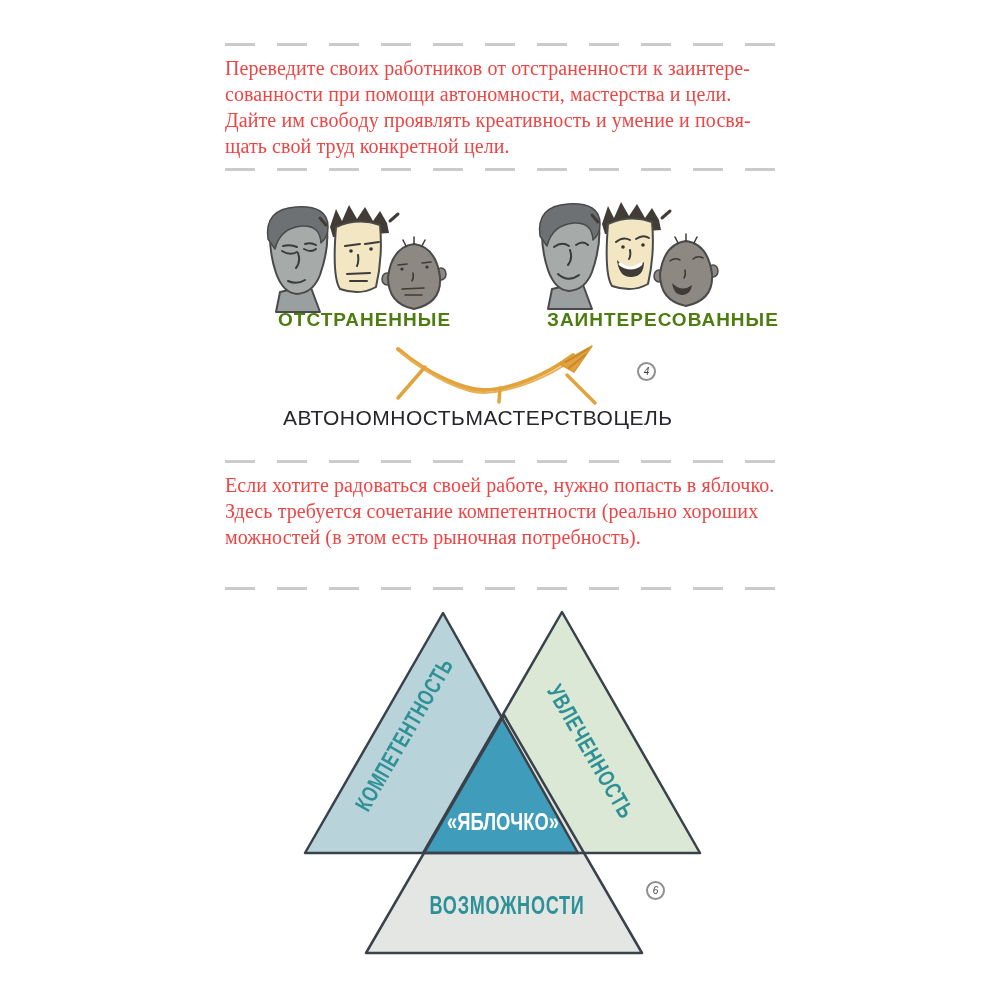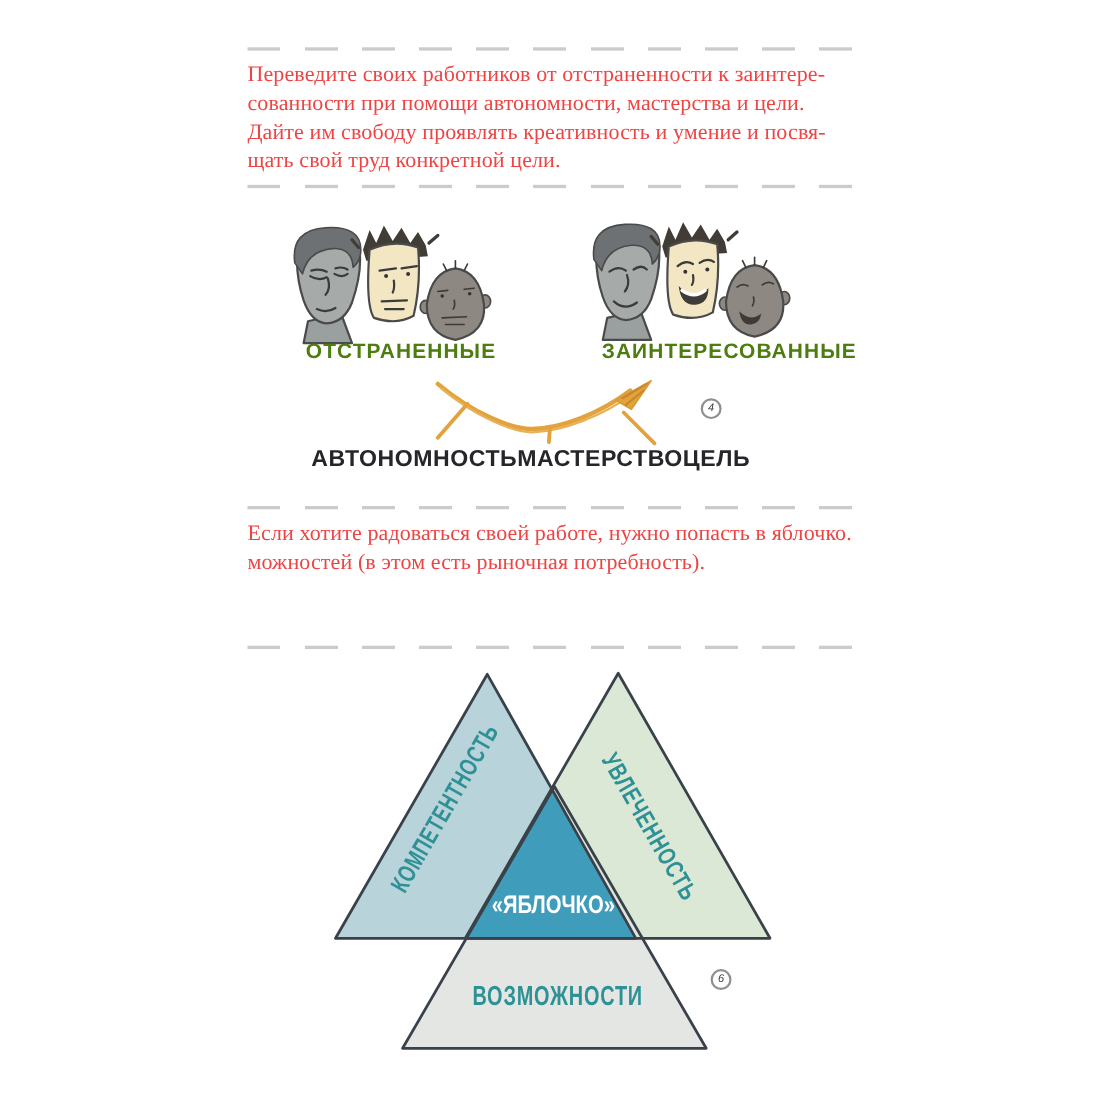--- a/index.html
+++ b/index.html
@@ -22,7 +22,7 @@
   
   .arrow-words{position:absolute;left:283px;top:406px;width:374px;display:flex;
         justify-content:space-between;color:#26262a;
-        font-family:"Liberation Sans",sans-serif;font-weight:700;font-size:21px;letter-spacing:0.5px;}
+        font-family:"Liberation Sans",sans-serif;font-weight:400;font-size:21px;letter-spacing:0.5px;}
 
   
   .fig-num{position:absolute;width:15px;height:15px;border:2px solid #8f8f8f;border-radius:50%;

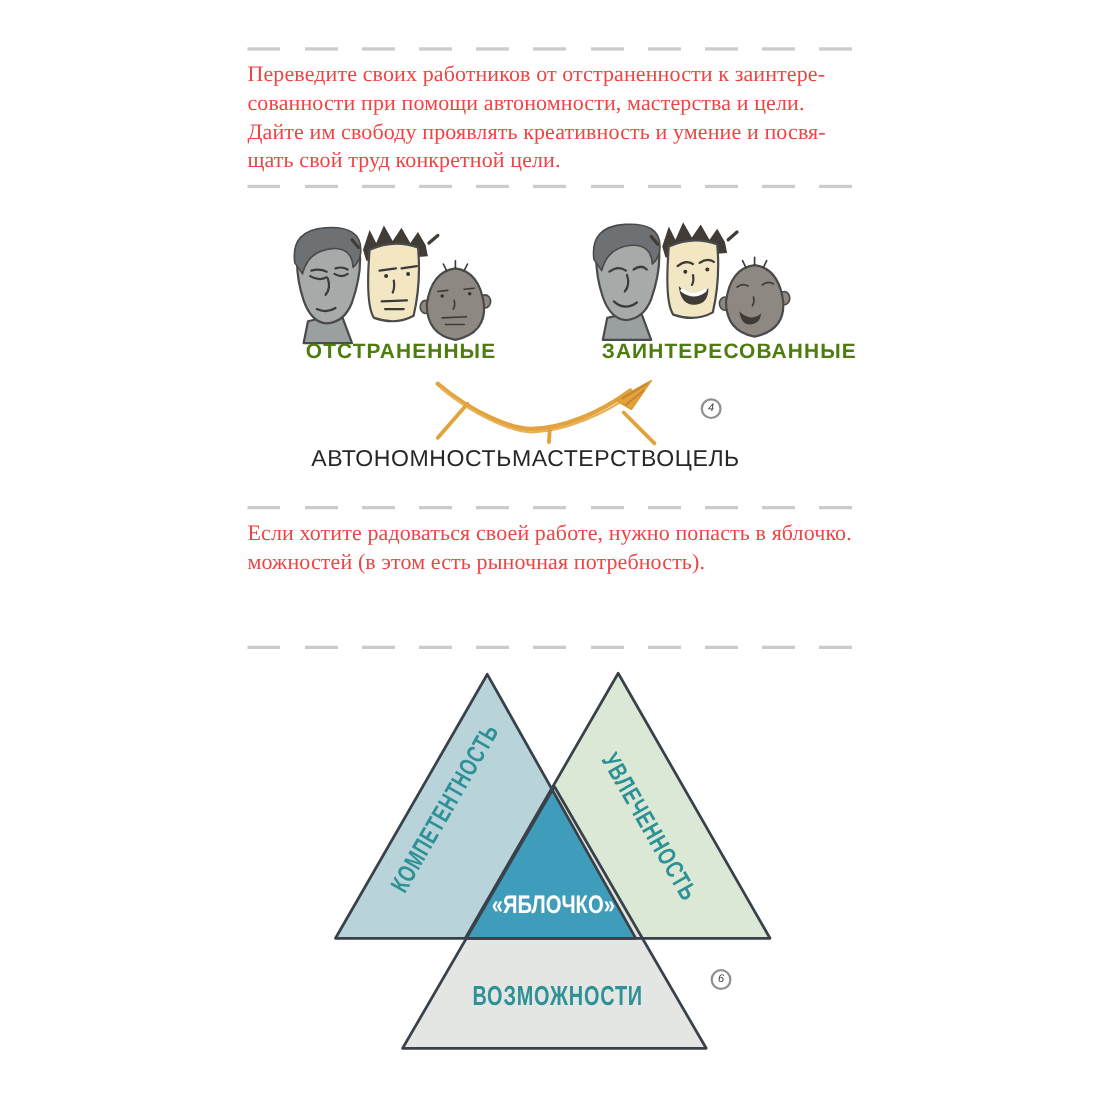--- a/index.html
+++ b/index.html
@@ -163,6 +163,7 @@
 
 <div class="para" style="top:472px">
   <div>Если хотите радоваться своей работе, нужно попасть в яблочко.</div>
+  <div>Здесь требуется сочетание компетентности (реально хороших</div>
   <div>можностей (в этом есть рыночная потребность).</div>
 </div>
 

